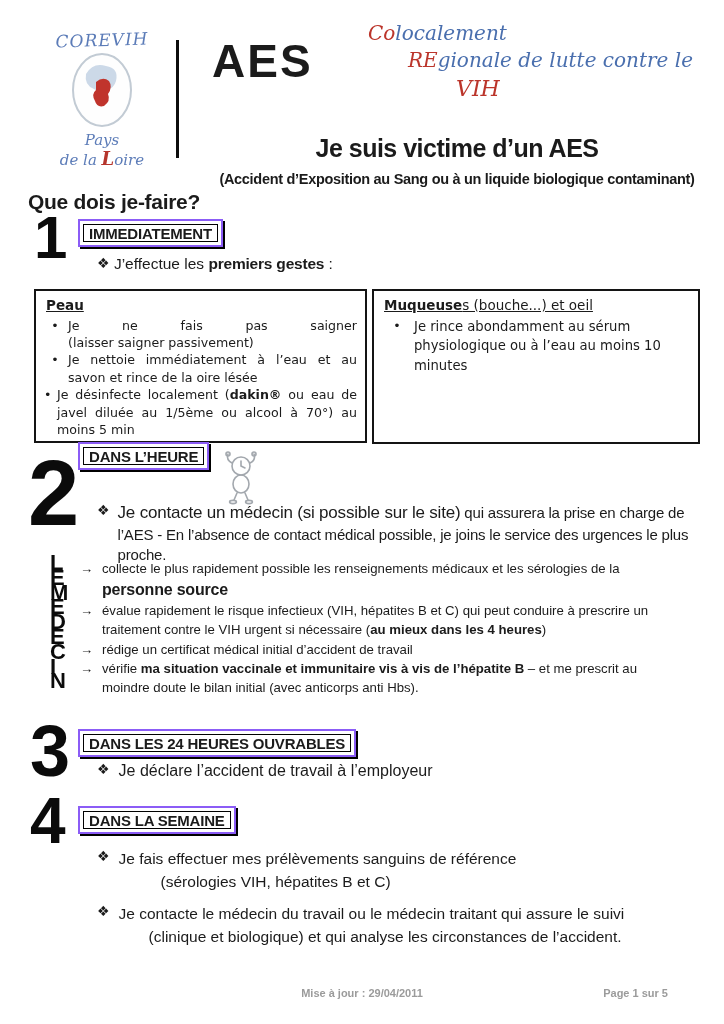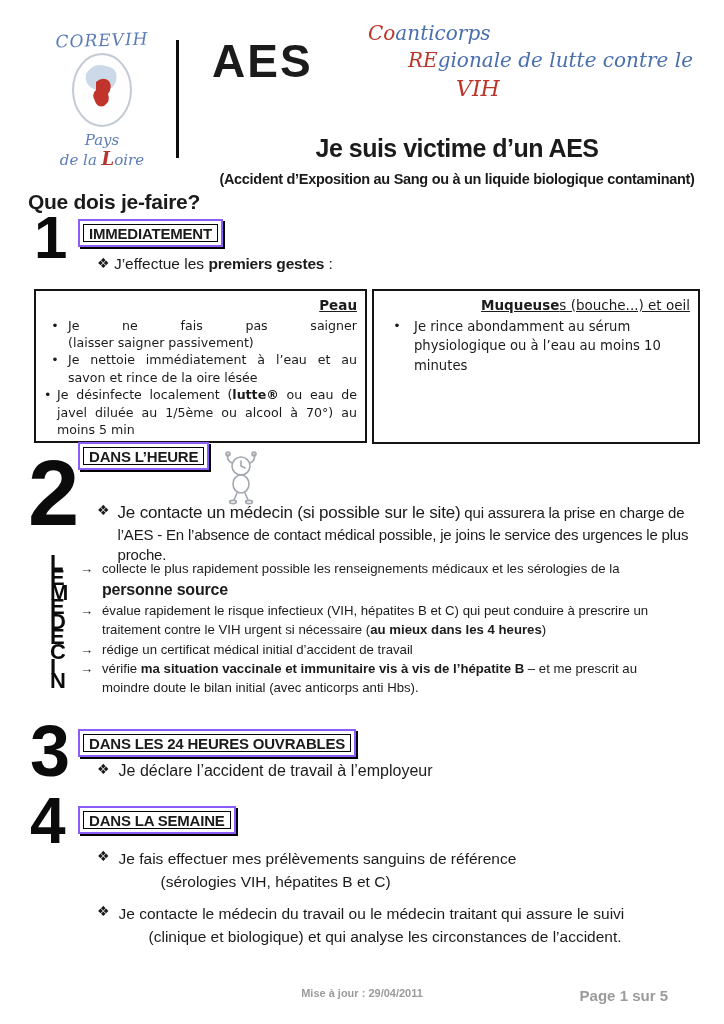--- a/index.html
+++ b/index.html
@@ -116,7 +116,7 @@
   <div class="aes-title">AES</div>
 
   <div class="handwritten hand">
-    <div class="hw1"><span class="hw-red">Co</span><span class="hw-blue">anticorps</span></div>
+    <div class="hw1"><span class="hw-red">Co</span><span class="hw-blue">localement</span></div>
     <div class="hw2"><span class="hw-red">RE</span><span class="hw-blue">gionale de lutte contre le</span></div>
     <div class="hw3"><span class="hw-red">VIH</span></div>
   </div>

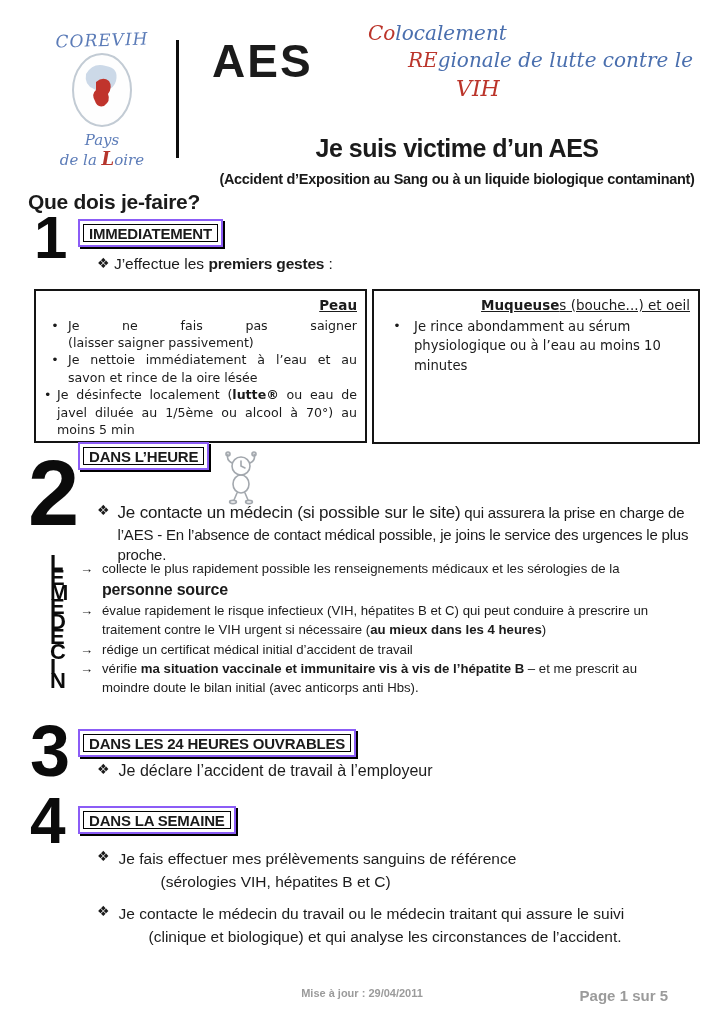--- a/index.html
+++ b/index.html
@@ -55,7 +55,7 @@
              padding:5px 8px 6px 6px; }
   .peau-box { left:34px; top:289px; width:315px; height:139px; }
   .muq-box  { left:372px; top:289px; width:310px; height:140px; }
-  .ibtitle { font-size:13.5px; text-decoration:underline; margin-left:4px; margin-bottom:2px;text-align:right; }
+  .ibtitle { font-size:13.5px; text-decoration:underline; margin-left:4px; margin-bottom:2px; }
   .ibtitle b { font-size:13.5px; }
   .librow { display:flex; }
   .librow .dot { width:26px; text-align:center; flex:0 0 26px; }

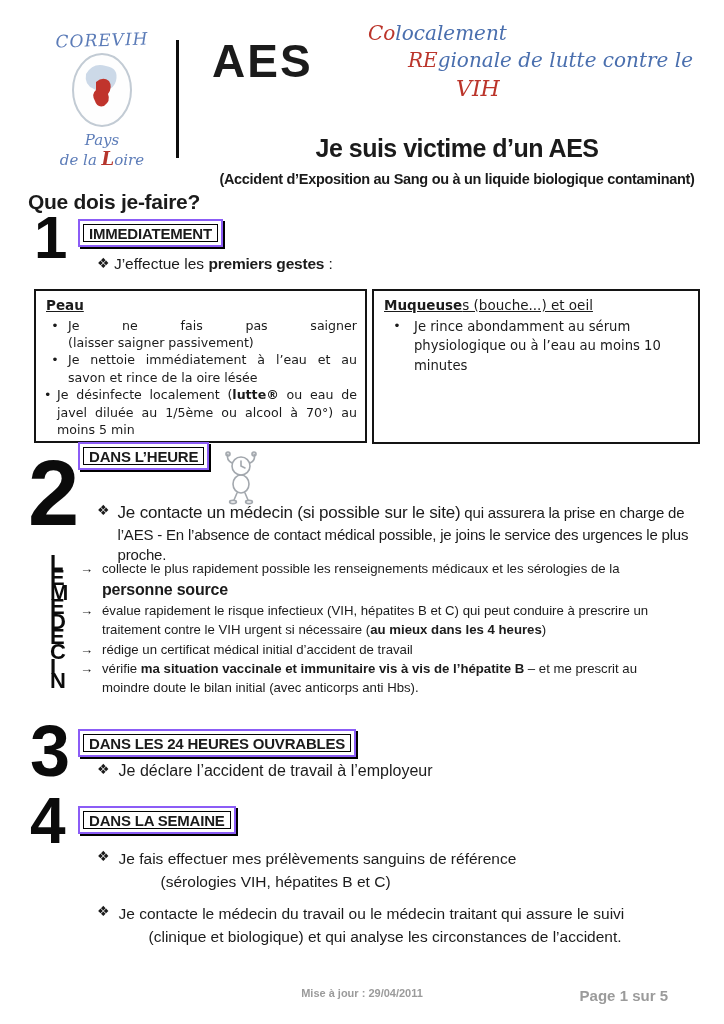--- a/index.html
+++ b/index.html
@@ -147,7 +147,7 @@
     </div>
     <div class="librow">
       <span class="dot3">•</span>
-      <span class="txt"><span>Je désinfecte localement (</span><b>lutte®</b><span> ou eau de javel diluée au 1/5ème ou alcool à 70°) au moins 5 min</span></span>
+      <span class="txt"><span>Je désinfecte localement (</span><b>dakin®</b><span> ou eau de javel diluée au 1/5ème ou alcool à 70°) au moins 5 min</span></span>
     </div>
   </div>
 

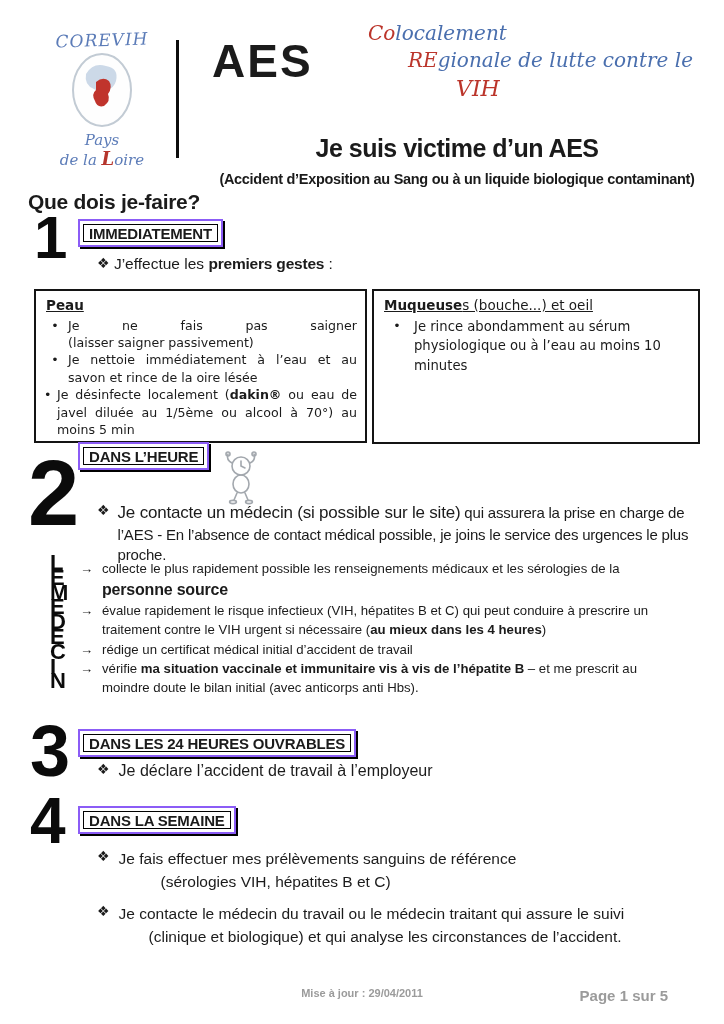--- a/index.html
+++ b/index.html
@@ -89,7 +89,7 @@
   
   .footer-updated { position:absolute; left:0; right:0; top:987px; text-align:center;
                     font-size:11px; font-weight:bold; color:#9b9b9b; }
-  .footer-page { position:absolute; right:56px; top:987px; font-size:15px; font-weight:bold; color:#9b9b9b; }
+  .footer-page { position:absolute; right:56px; top:987px; font-size:11px; font-weight:bold; color:#9b9b9b; }
 </style>
 </head>
 <body>

